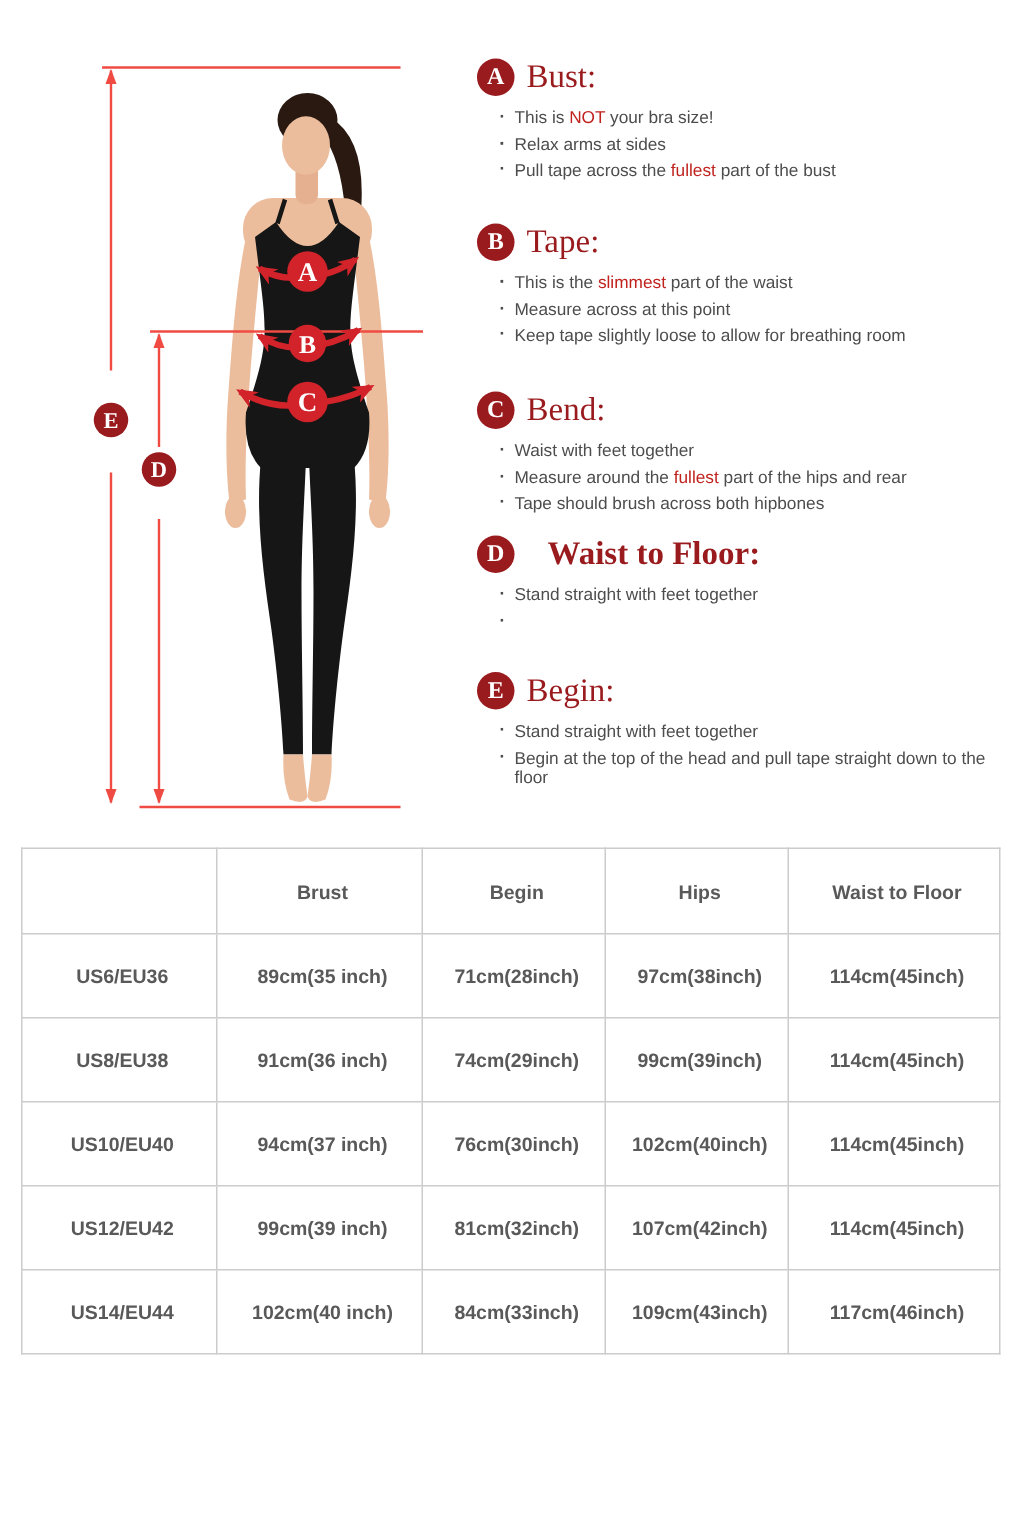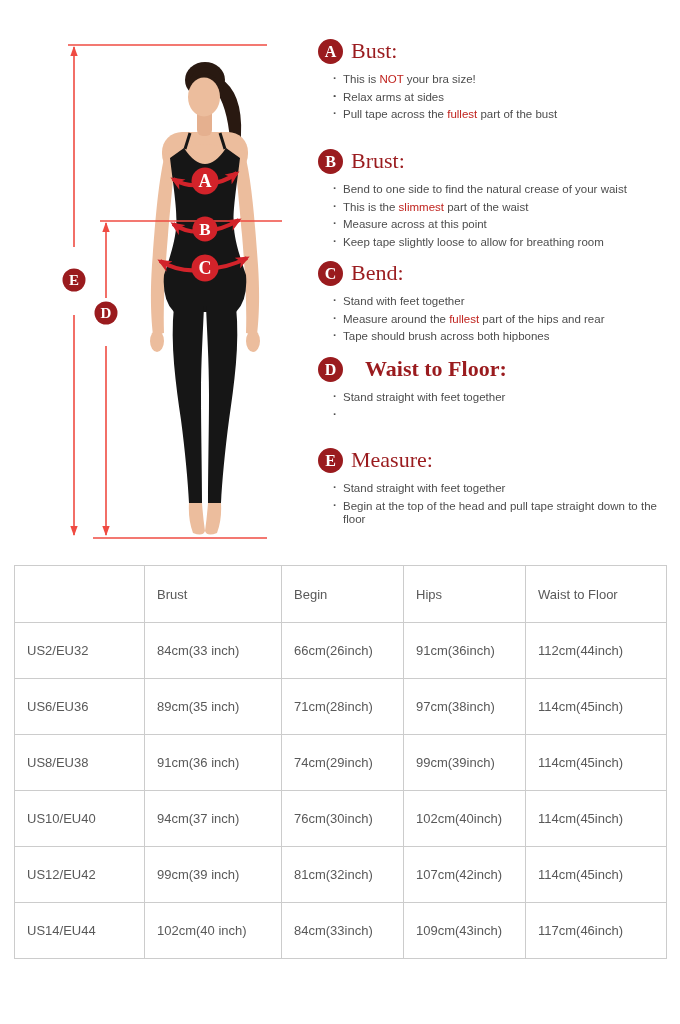--- a/index.html
+++ b/index.html
@@ -132,7 +132,7 @@
       <div class="section sec-b">
         <div class="sec-head">
           <span class="sec-badge">B</span>
-          <span class="sec-title">Brust:</span>
+          <span class="sec-title">Tape:</span>
         </div>
         <ul class="sec-bullets">
           <li class="bullet"><span class="dot">·</span><span>Bend to one side to find the natural crease of your waist</span></li>

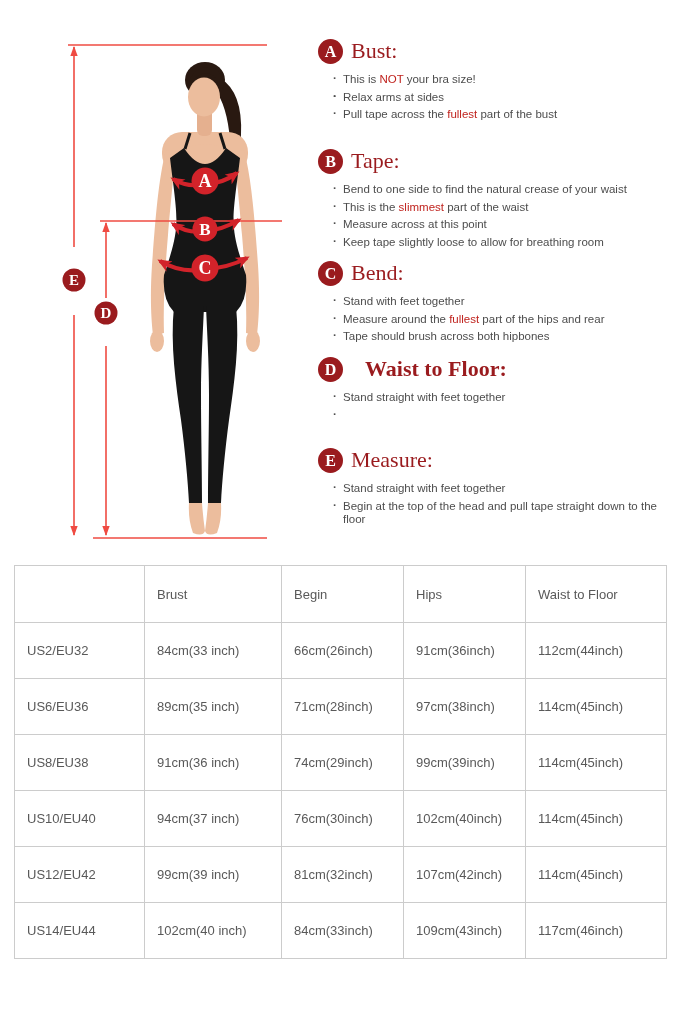--- a/index.html
+++ b/index.html
@@ -135,7 +135,7 @@
           <span class="sec-title">Tape:</span>
         </div>
         <ul class="sec-bullets">
-          <li class="bullet"><span class="dot">·</span><span>Bend to one side to find the natural crease of your waist</span></li>
+          <li class="bullet"><span class="dot">·</span></li>
           <li class="bullet"><span class="dot">·</span><span>This is the </span><span class="hl">slimmest</span><span> part of the waist</span></li>
           <li class="bullet"><span class="dot">·</span><span>Measure across at this point</span></li>
           <li class="bullet"><span class="dot">·</span><span>Keep tape slightly loose to allow for breathing room</span></li>

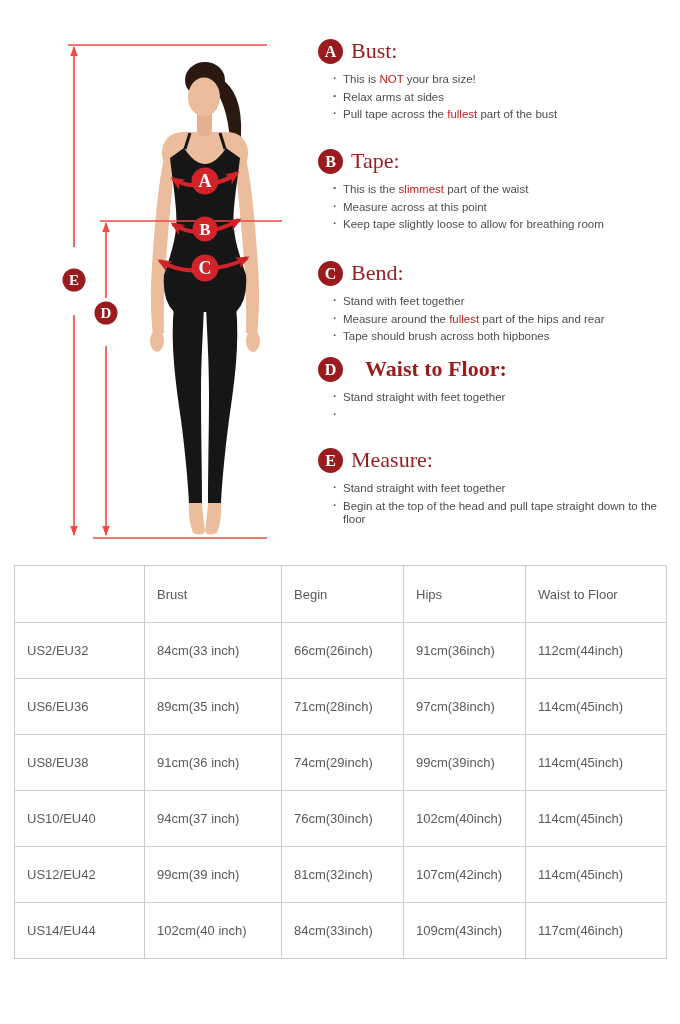--- a/index.html
+++ b/index.html
@@ -147,7 +147,7 @@
           <span class="sec-title">Bend:</span>
         </div>
         <ul class="sec-bullets">
-          <li class="bullet"><span class="dot">·</span><span>Stand with feet together</span></li>
+          <li class="bullet"><span class="dot">·</span><span>Waist with feet together</span></li>
           <li class="bullet"><span class="dot">·</span><span>Measure around the </span><span class="hl">fullest</span><span> part of the hips and rear</span></li>
           <li class="bullet"><span class="dot">·</span><span>Tape should brush across both hipbones</span></li>
         </ul>

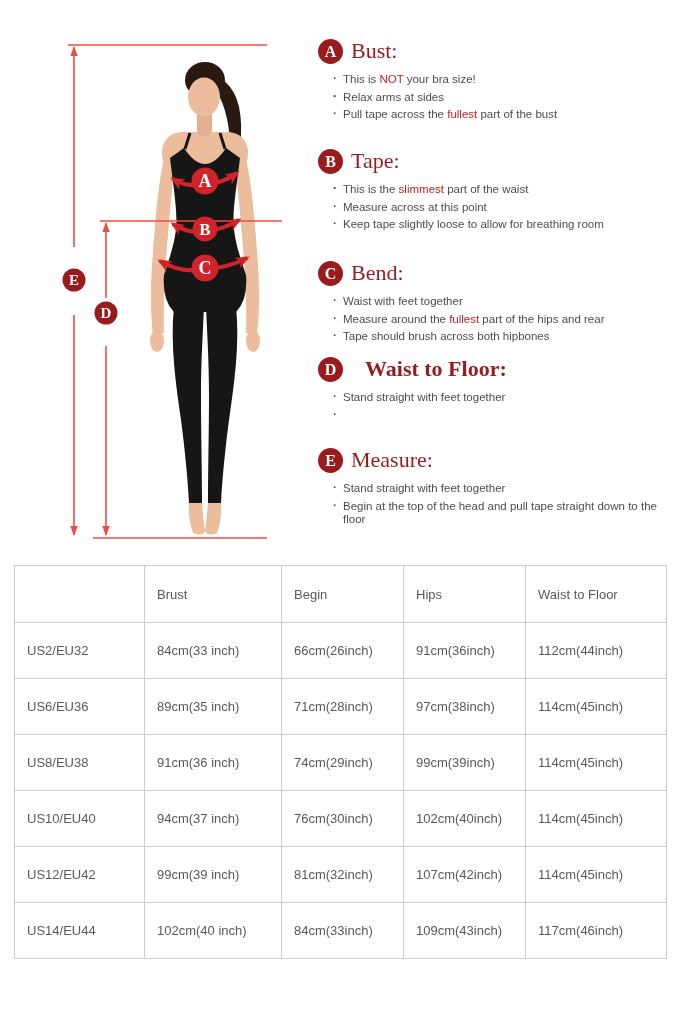--- a/index.html
+++ b/index.html
@@ -165,7 +165,7 @@
       <div class="section sec-e">
         <div class="sec-head">
           <span class="sec-badge">E</span>
-          <span class="sec-title">Measure:</span>
+          <span class="sec-title">Begin:</span>
         </div>
         <ul class="sec-bullets">
           <li class="bullet"><span class="dot">·</span><span>Stand straight with feet together</span></li>

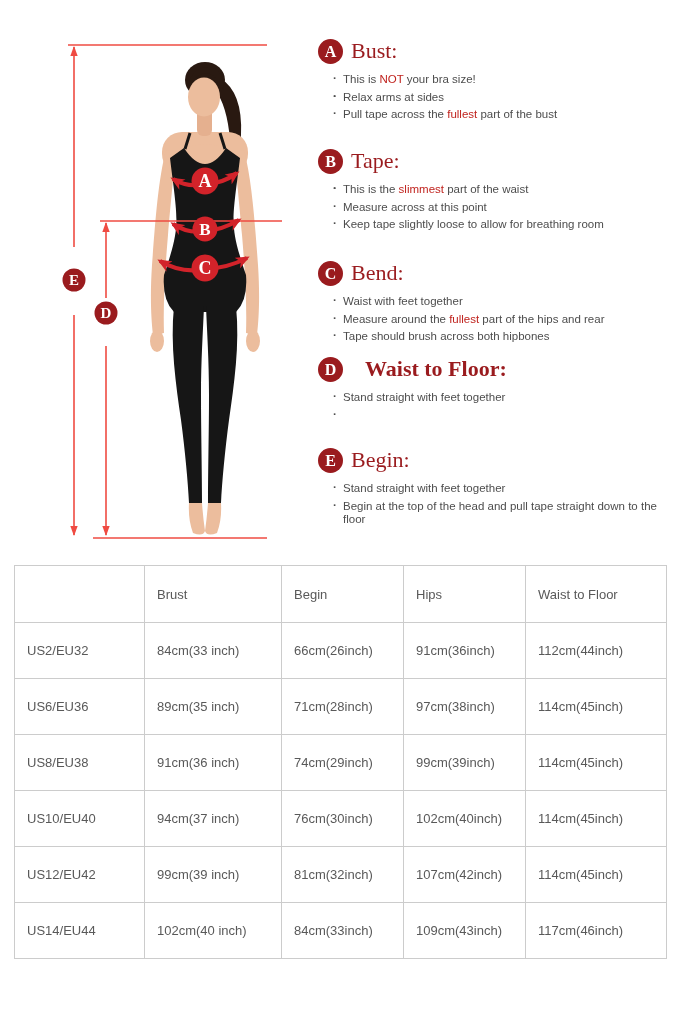--- a/index.html
+++ b/index.html
@@ -30,7 +30,7 @@
     border-collapse:collapse;table-layout:fixed;
     font:400 13px "Liberation Sans",sans-serif;color:var(--table-text,#595959);}
   .size-table th,.size-table td{border:1px solid var(--table-border,#ccc);
-    padding:0 8px 0 12px;text-align:left;font-weight:400;vertical-align:middle;
+    padding:0 8px 0 12px;text-align:center;font-weight:700;vertical-align:middle;
     white-space:nowrap;overflow:hidden;}
   .size-table thead tr{height:57px;}
   .size-table tbody tr{height:56px;}

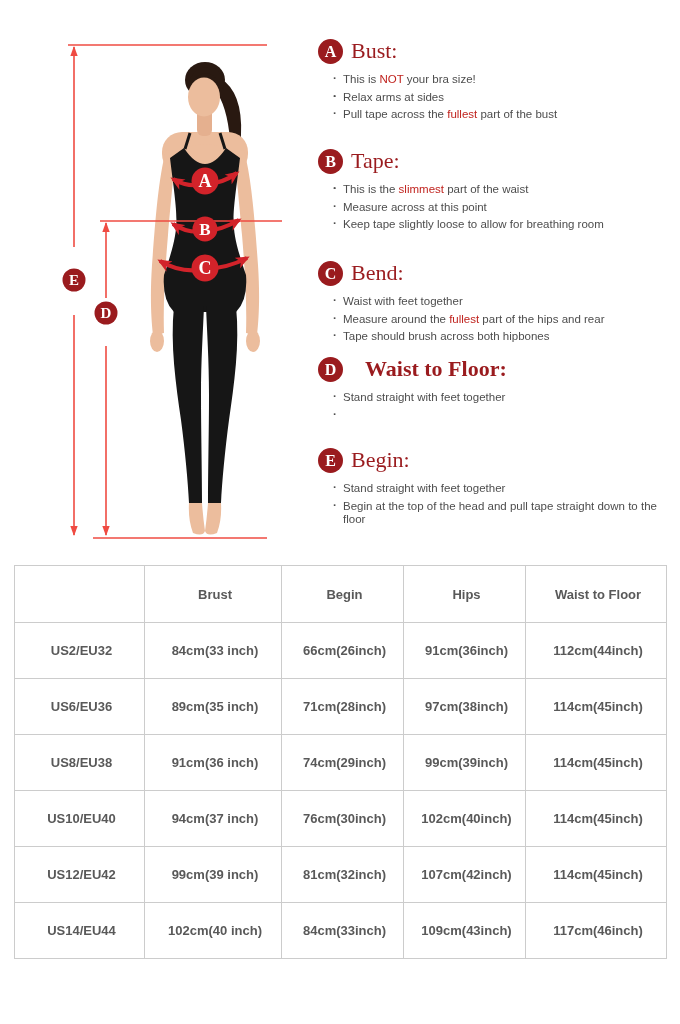--- a/index.html
+++ b/index.html
@@ -193,13 +193,6 @@
       </thead>
     <tbody>
         <tr>
-          <td>US2/EU32</td>
-          <td>84cm(33 inch)</td>
-          <td>66cm(26inch)</td>
-          <td>91cm(36inch)</td>
-          <td>112cm(44inch)</td>
-        </tr>
-        <tr>
           <td>US6/EU36</td>
           <td>89cm(35 inch)</td>
           <td>71cm(28inch)</td>

